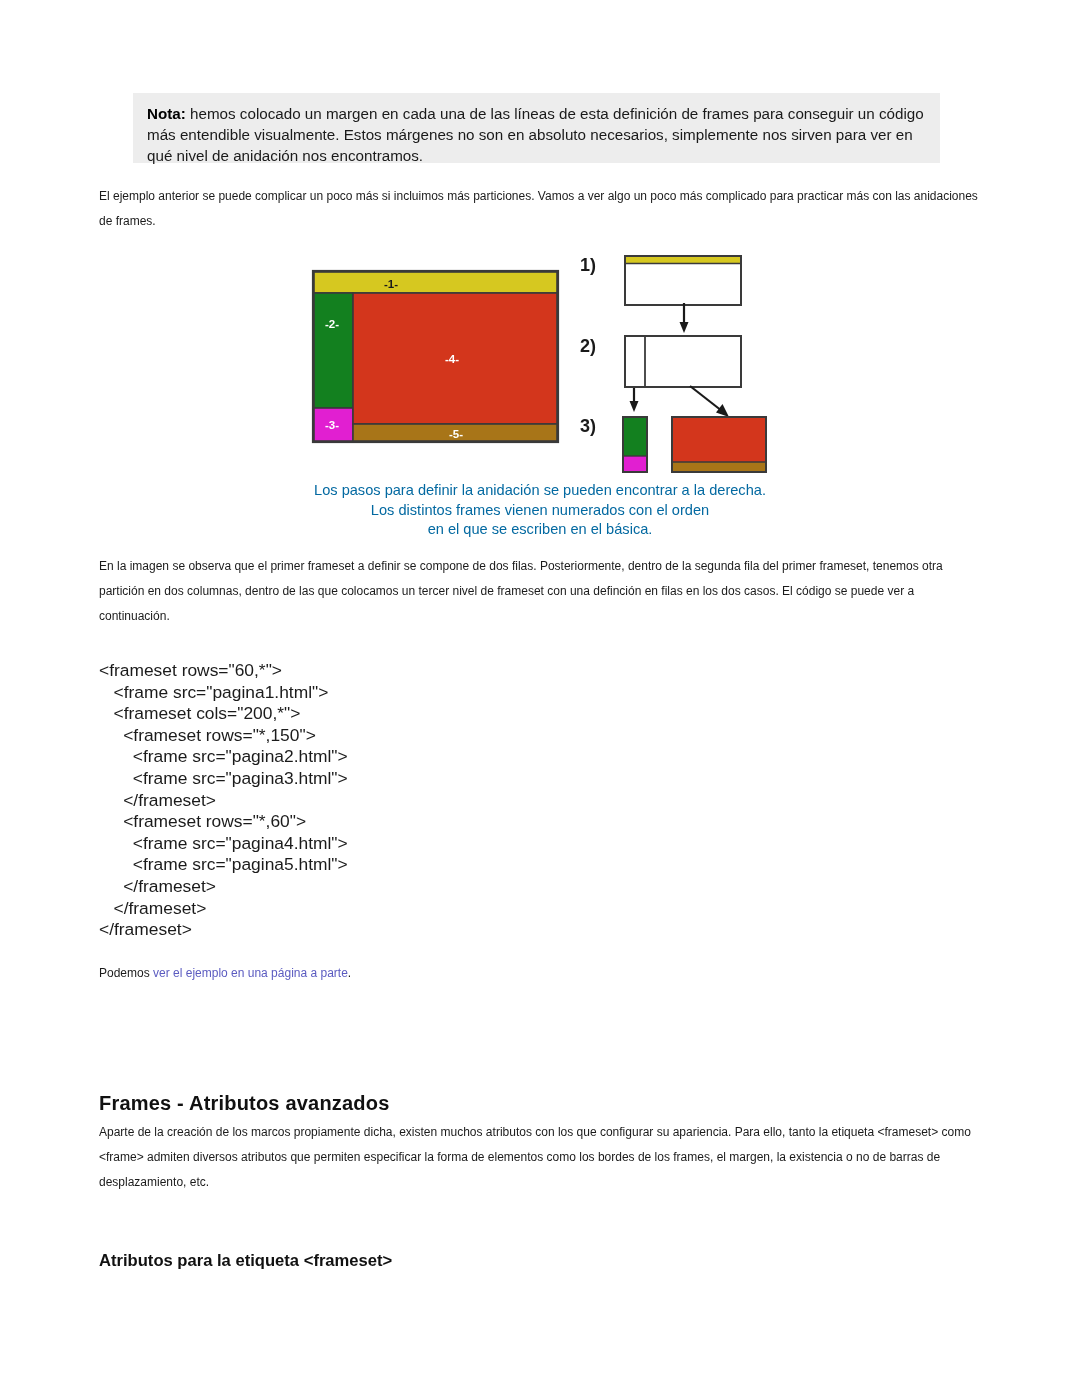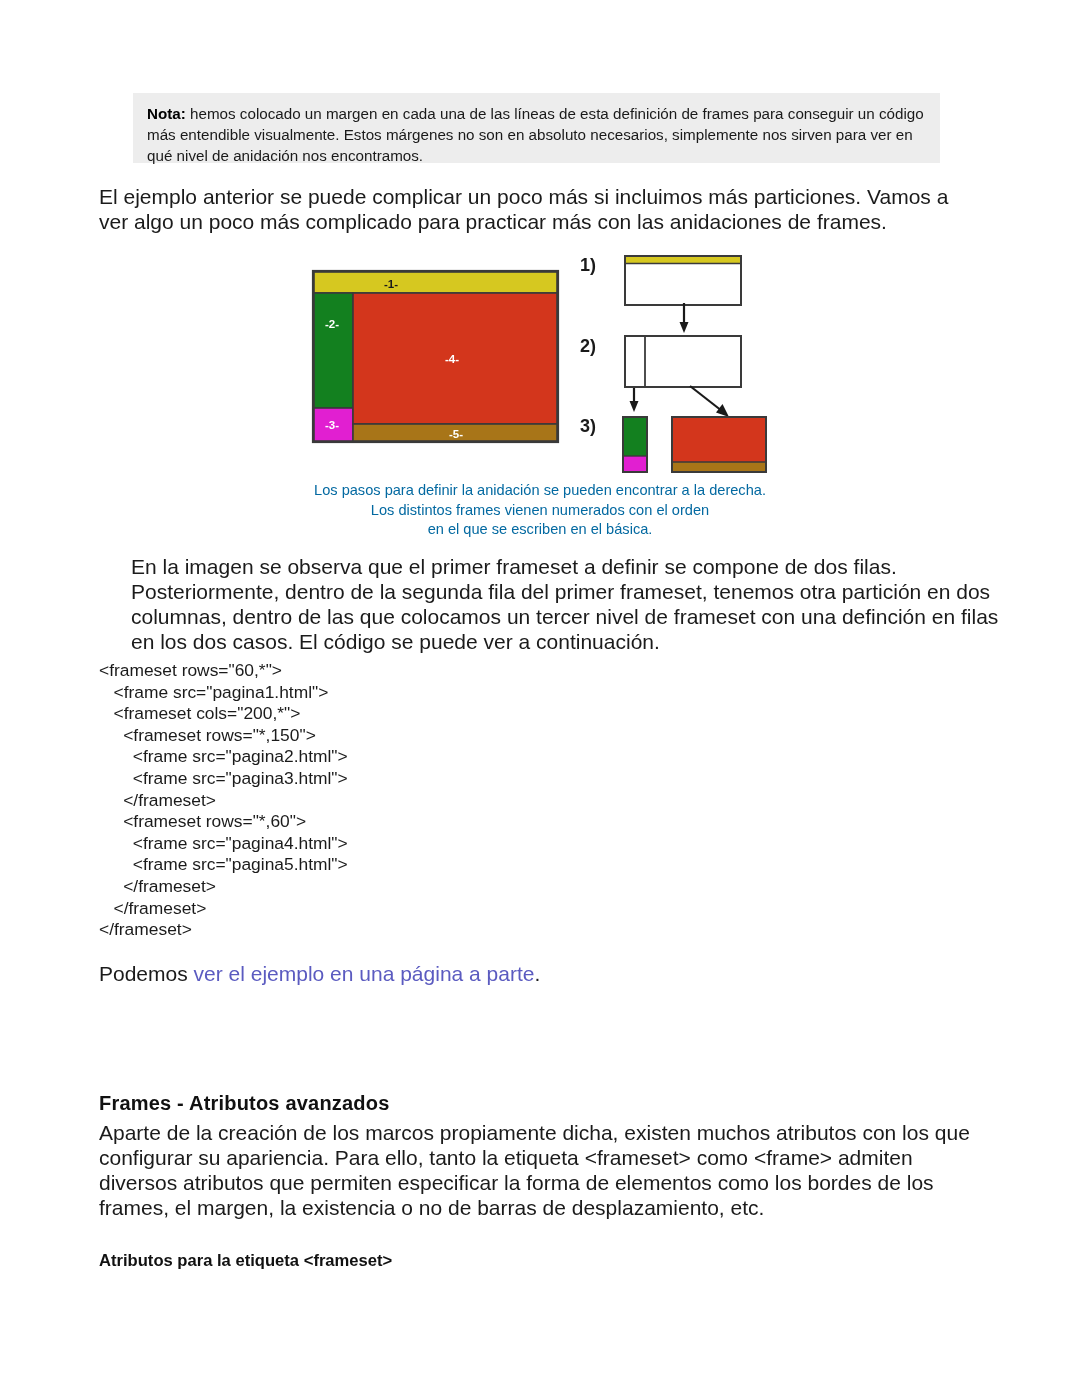--- a/index.html
+++ b/index.html
@@ -50,7 +50,7 @@
     position: absolute;
     left: 99px;
     width: 884px;
-    font-size: 21px;
+    font-size: 12px;
     line-height: 25px;
     color: #1b1b1b;
     margin: 0;

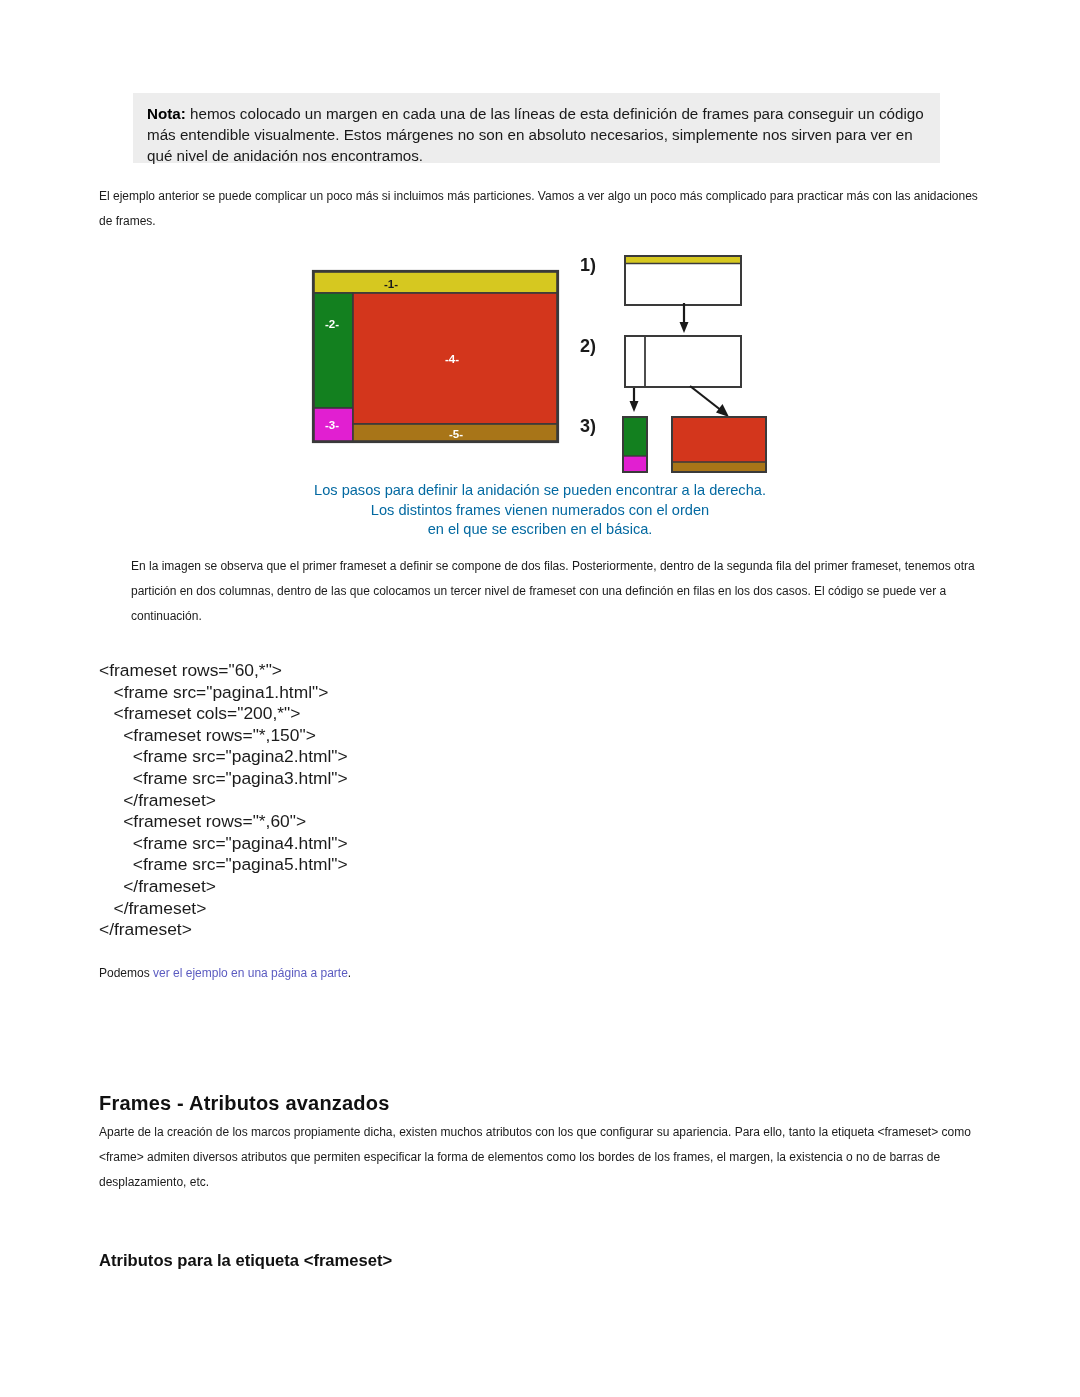--- a/index.html
+++ b/index.html
@@ -56,7 +56,7 @@
     margin: 0;
   }
   .para-intro { top: 184px; }
-  .para-explica { top: 554px; margin-left: 32px; }
+  .para-explica { top: 554px; }
   .para-link { top: 961px; }
   .para-hasta { top: 1005px; }
   .para-aparte { top: 1120px; }

